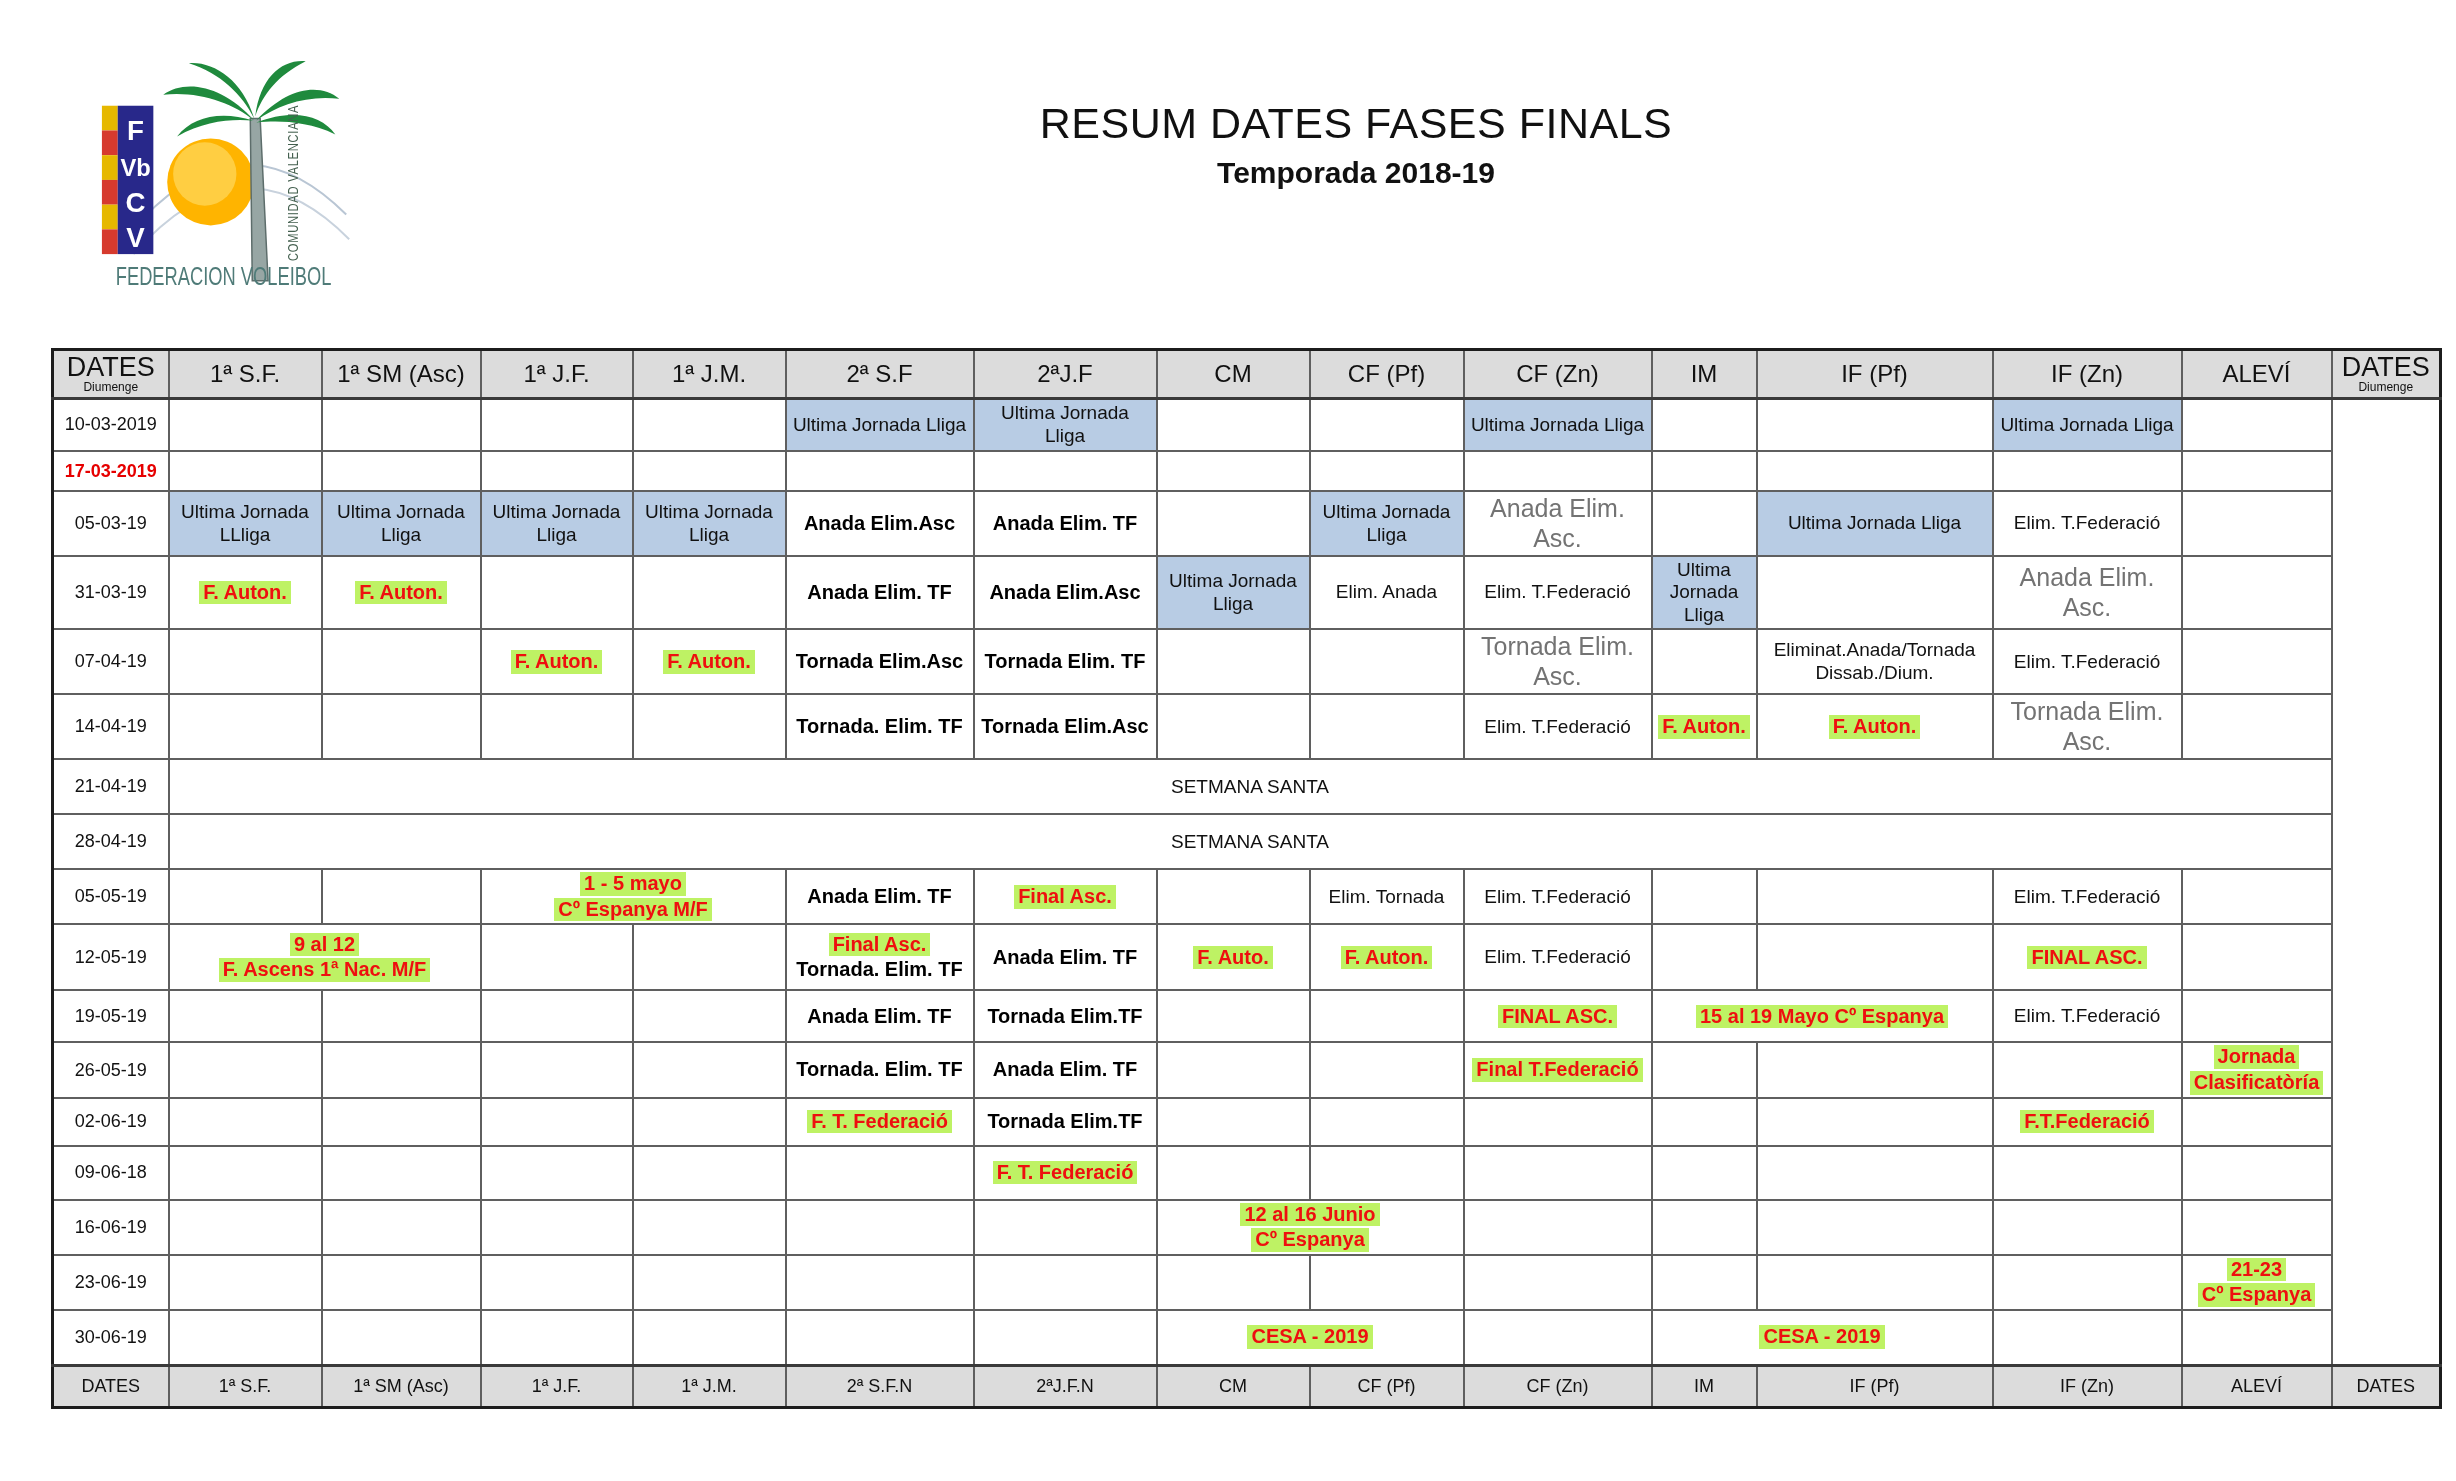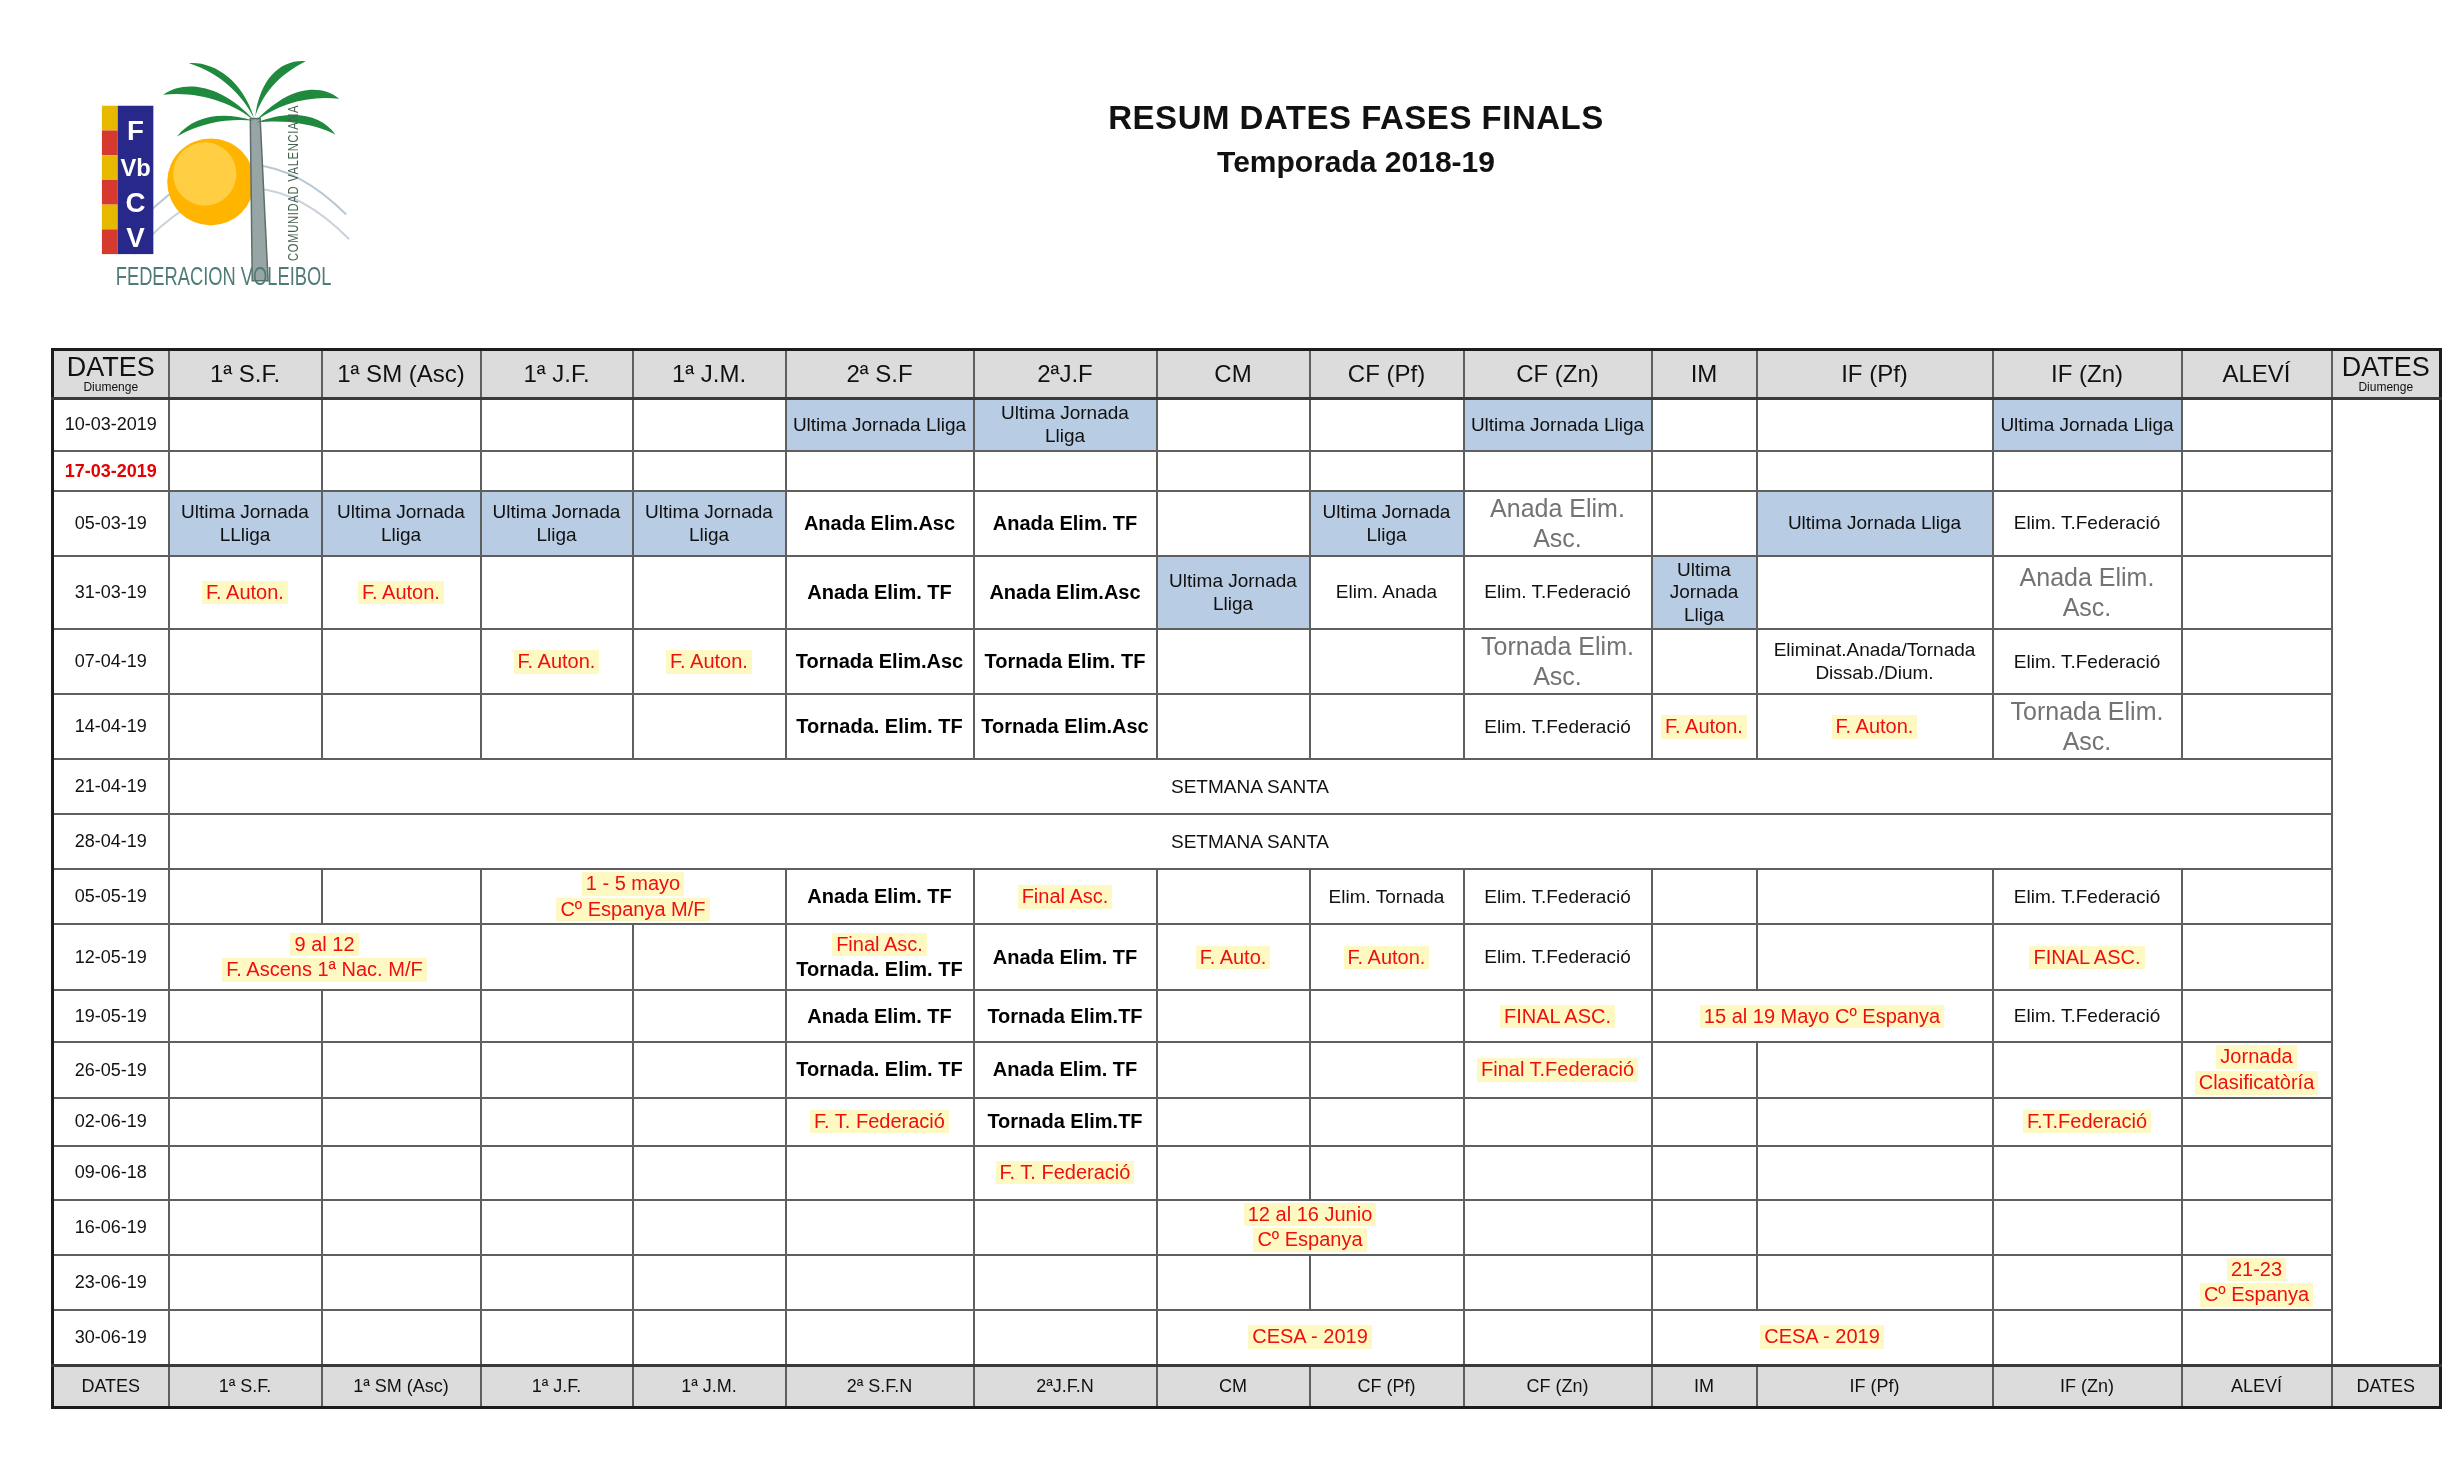--- a/index.html
+++ b/index.html
@@ -9,7 +9,7 @@
 
   
   .title-block { position: absolute; left: 851px; top: 99px; width: 1010px; text-align: center; }
-  .title-line1 { font-size: 33px; font-weight: bold; letter-spacing: 0.5px; }
+  .title-line1 { font-size: 43px; font-weight: normal; letter-spacing: 0.5px; }
   .title-line2 { font-size: 30px; font-weight: bold; margin-top: 8px; }
 
   

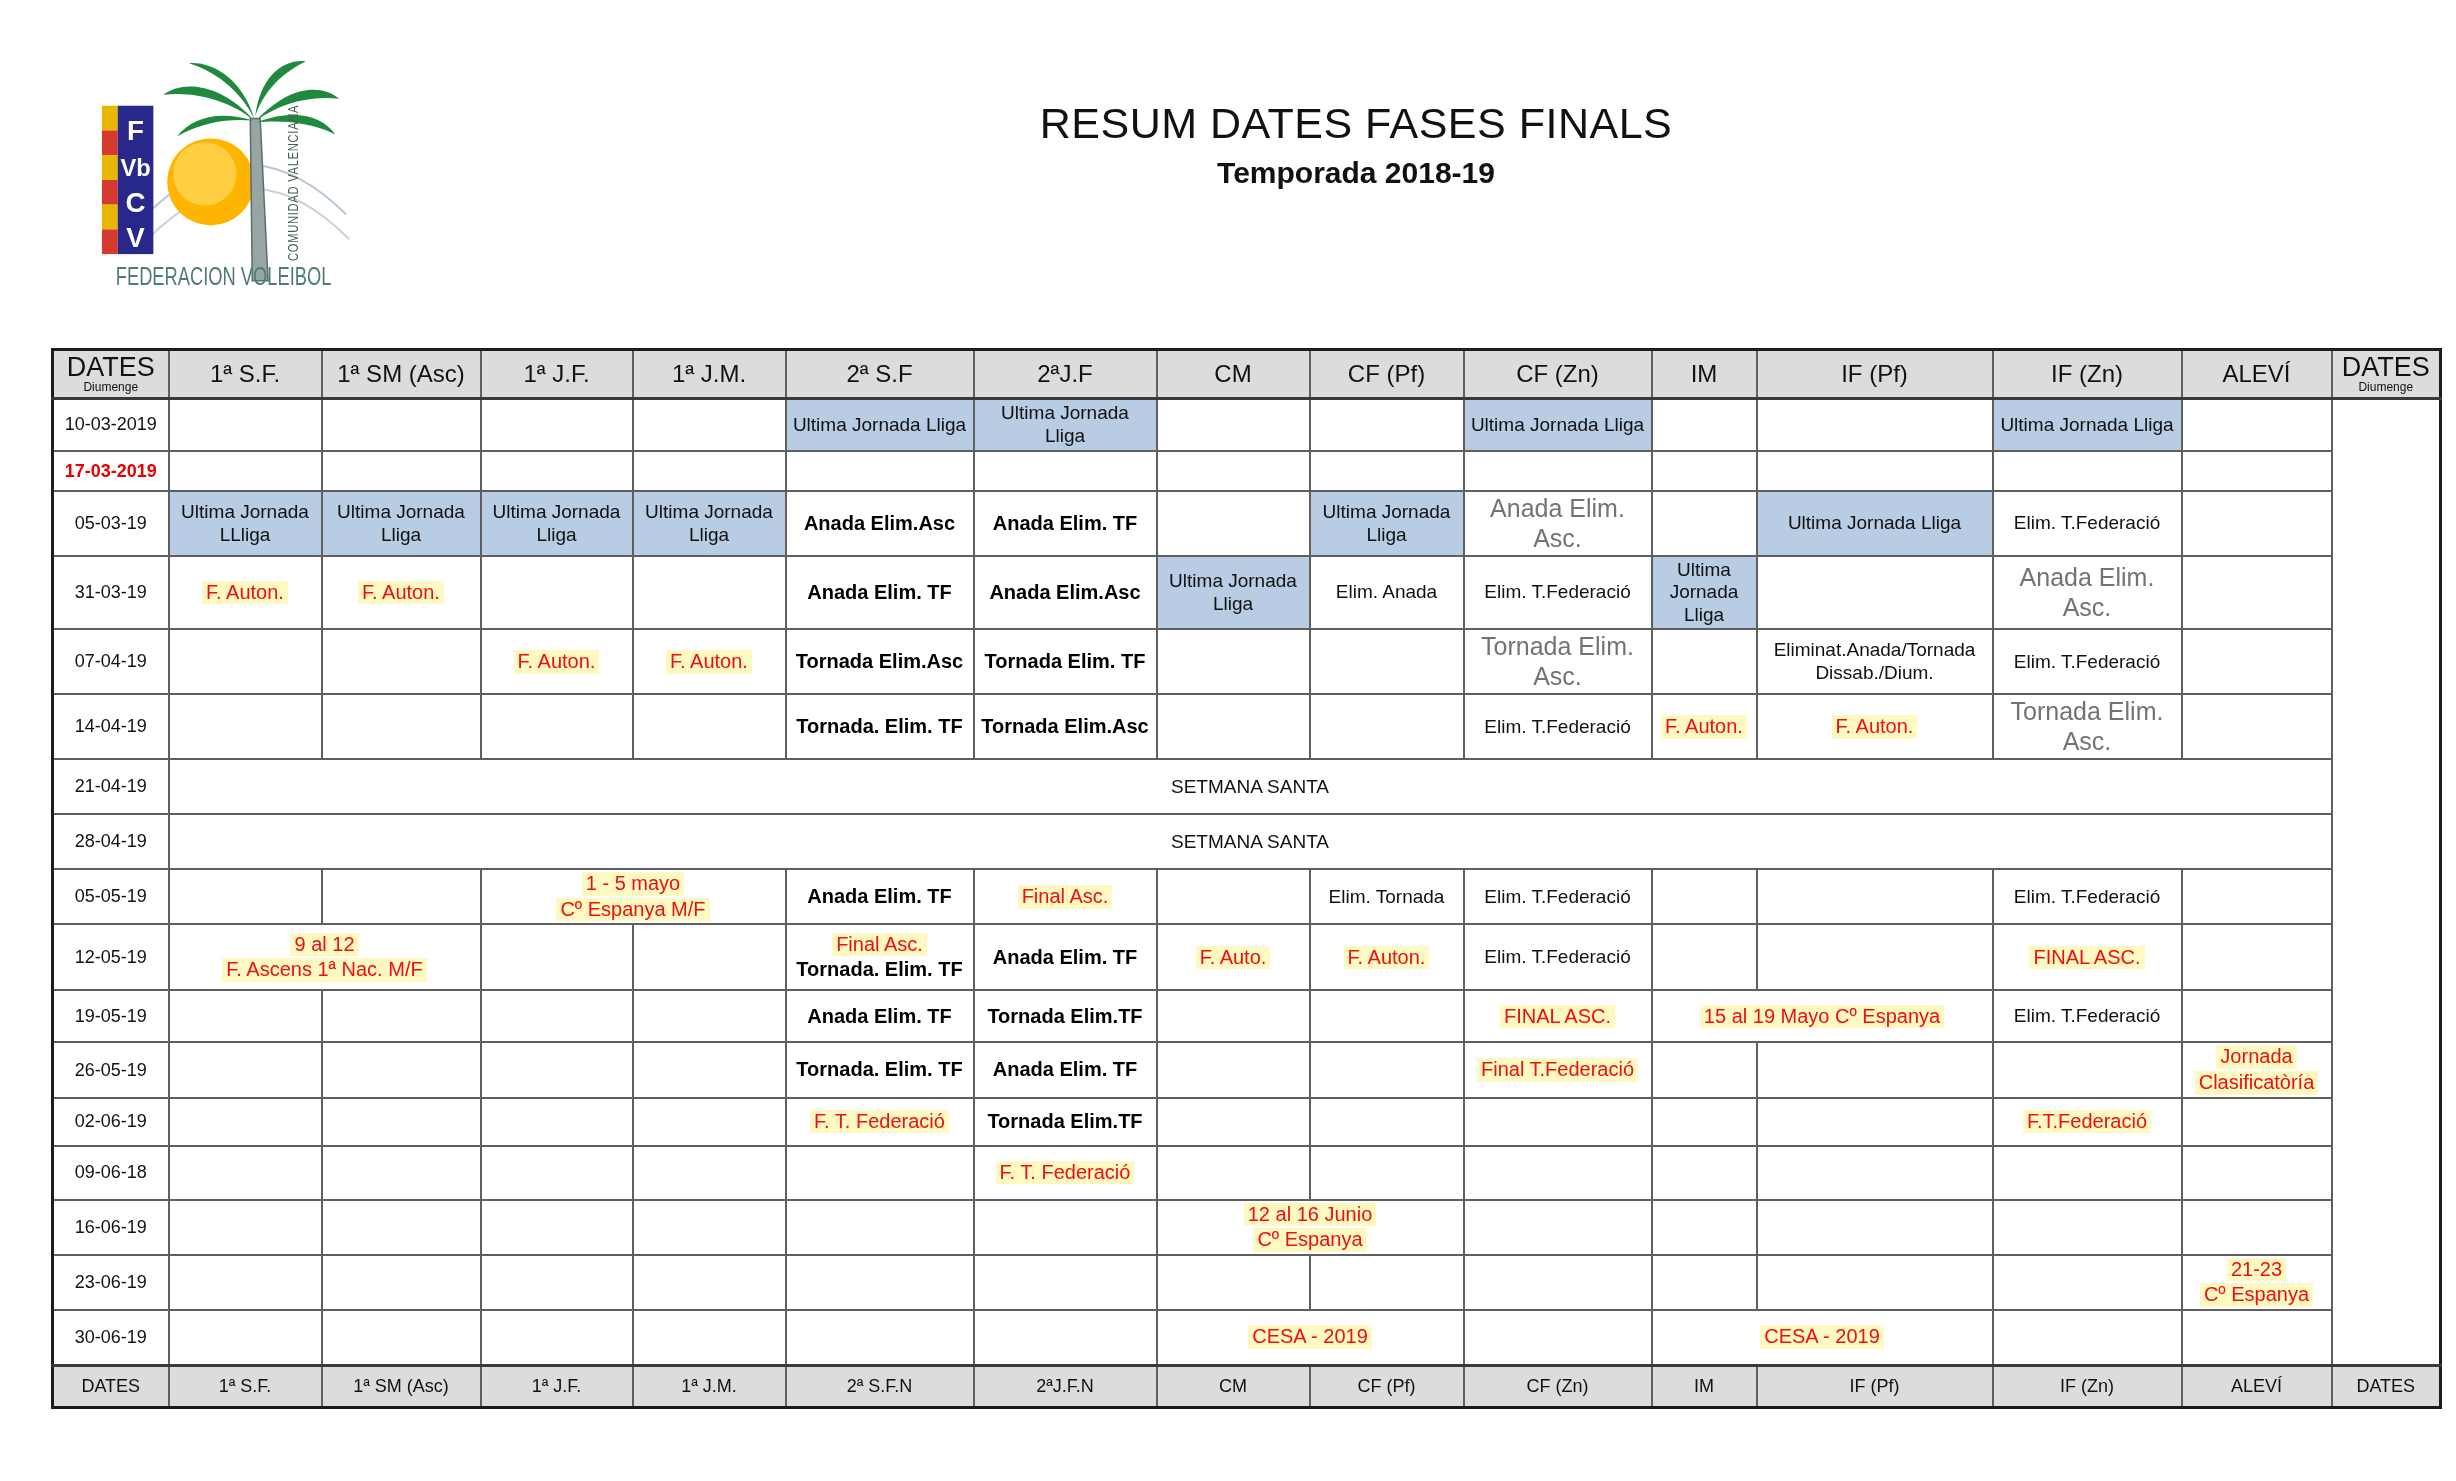--- a/index.html
+++ b/index.html
@@ -33,7 +33,7 @@
   .s-k { font-size: 20px; color: #000; font-weight: bold; }
   .s-r { font-size: 25px; color: #737373; }
   .s-y { font-size: 20px; }
-  .s-y .hl { background: #fef9c3; color: #ee0f0f; font-weight: normal; padding: 0 4px; display: inline-block; }
+  .s-y .hl { background: #bef264; color: #ee0f0f; font-weight: bold; padding: 0 4px; display: inline-block; }
   .line + .line { margin-top: 2px; }
 </style>
 </head>

